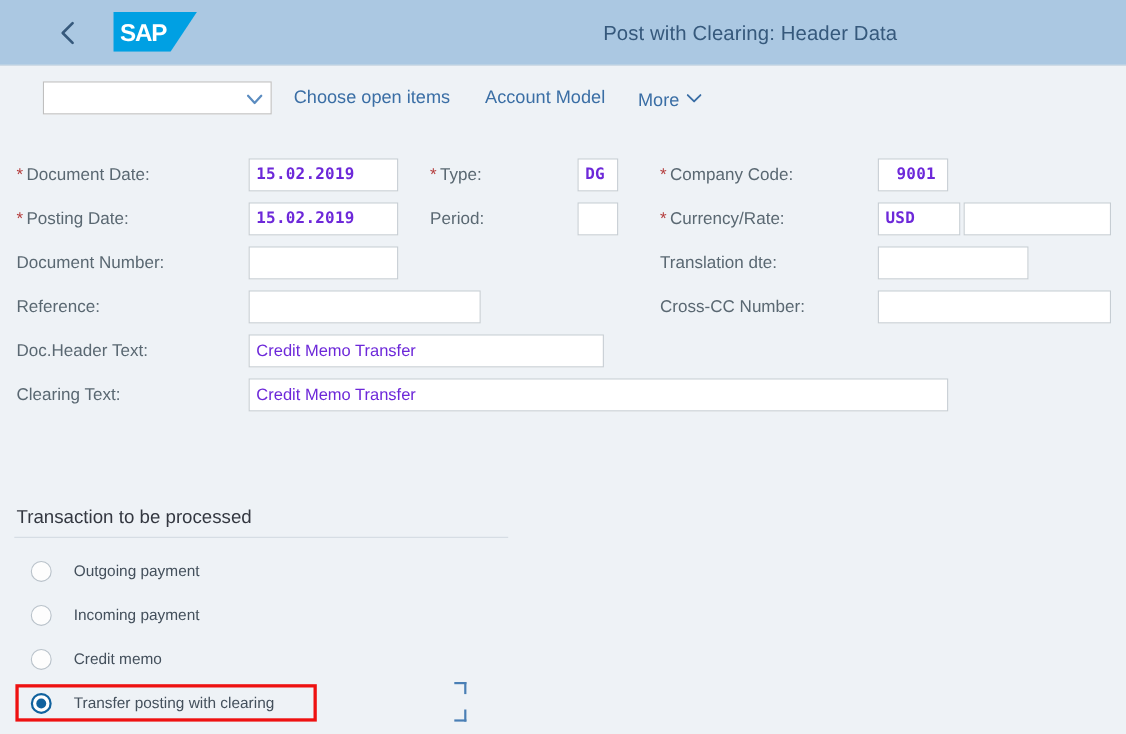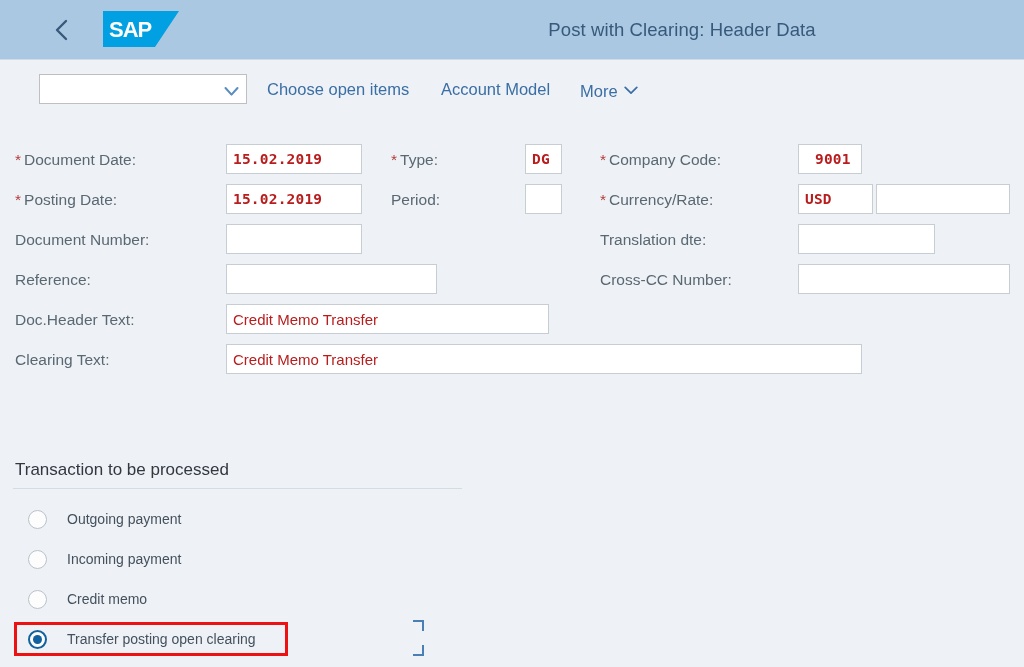--- a/index.html
+++ b/index.html
@@ -133,7 +133,7 @@
     border: 1px solid #c6cdd3;
     box-sizing: border-box;
     font-size: 15px;
-    color: #b91c1c;
+    color: #6d28d9;
     line-height: normal;
     padding: 0 6px;
     display: flex;

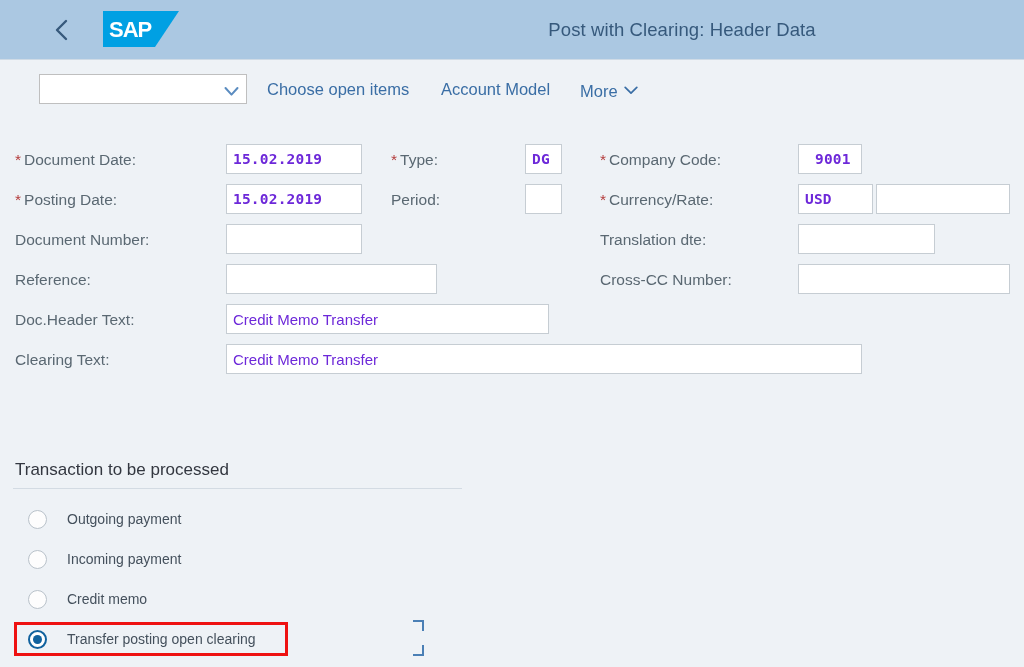--- a/index.html
+++ b/index.html
@@ -337,7 +337,7 @@
 
     <div class="radio-row selected" style="top:178px;">
       <span class="radio-mark"></span>
-      <span class="radio-label">Transfer posting open clearing</span>
+      <span class="radio-label">Transfer posting with clearing</span>
     </div>
 
     <div class="corner tr" style="left:413px; top:171px;"></div>

